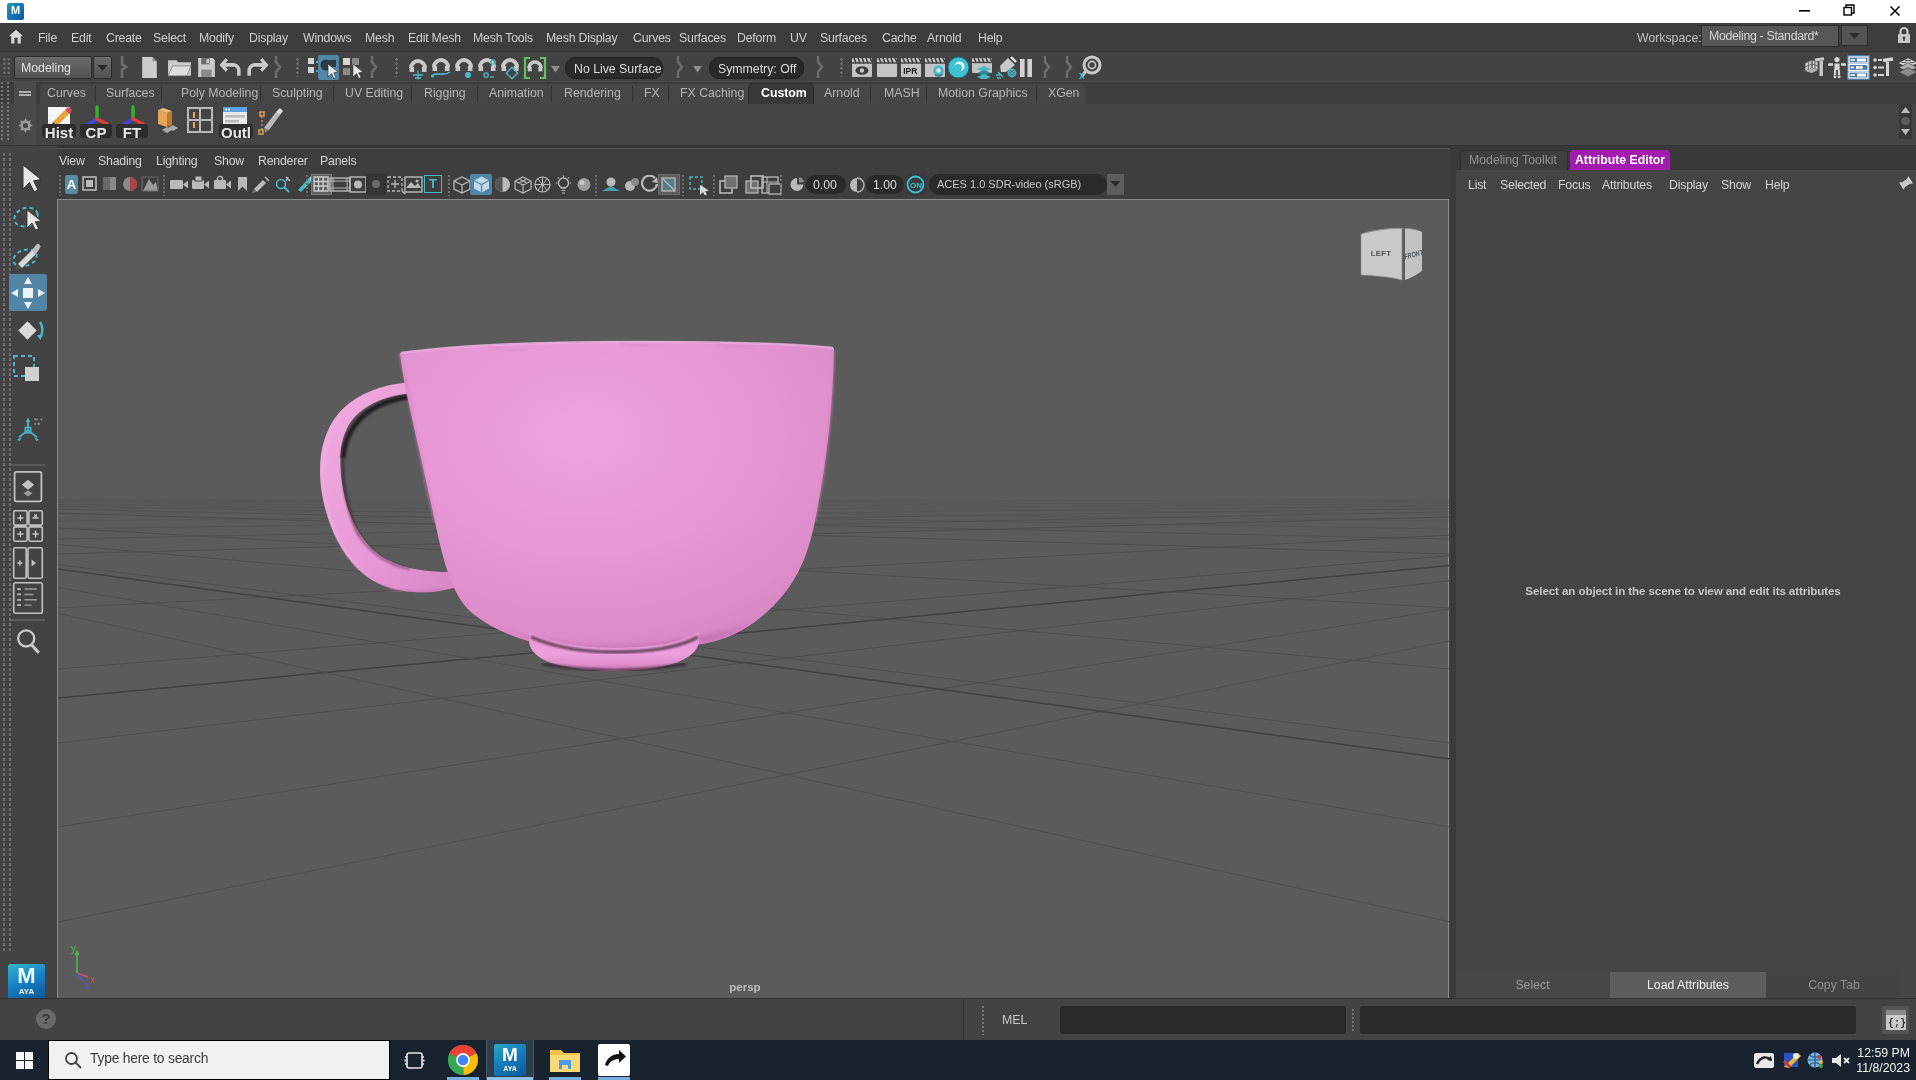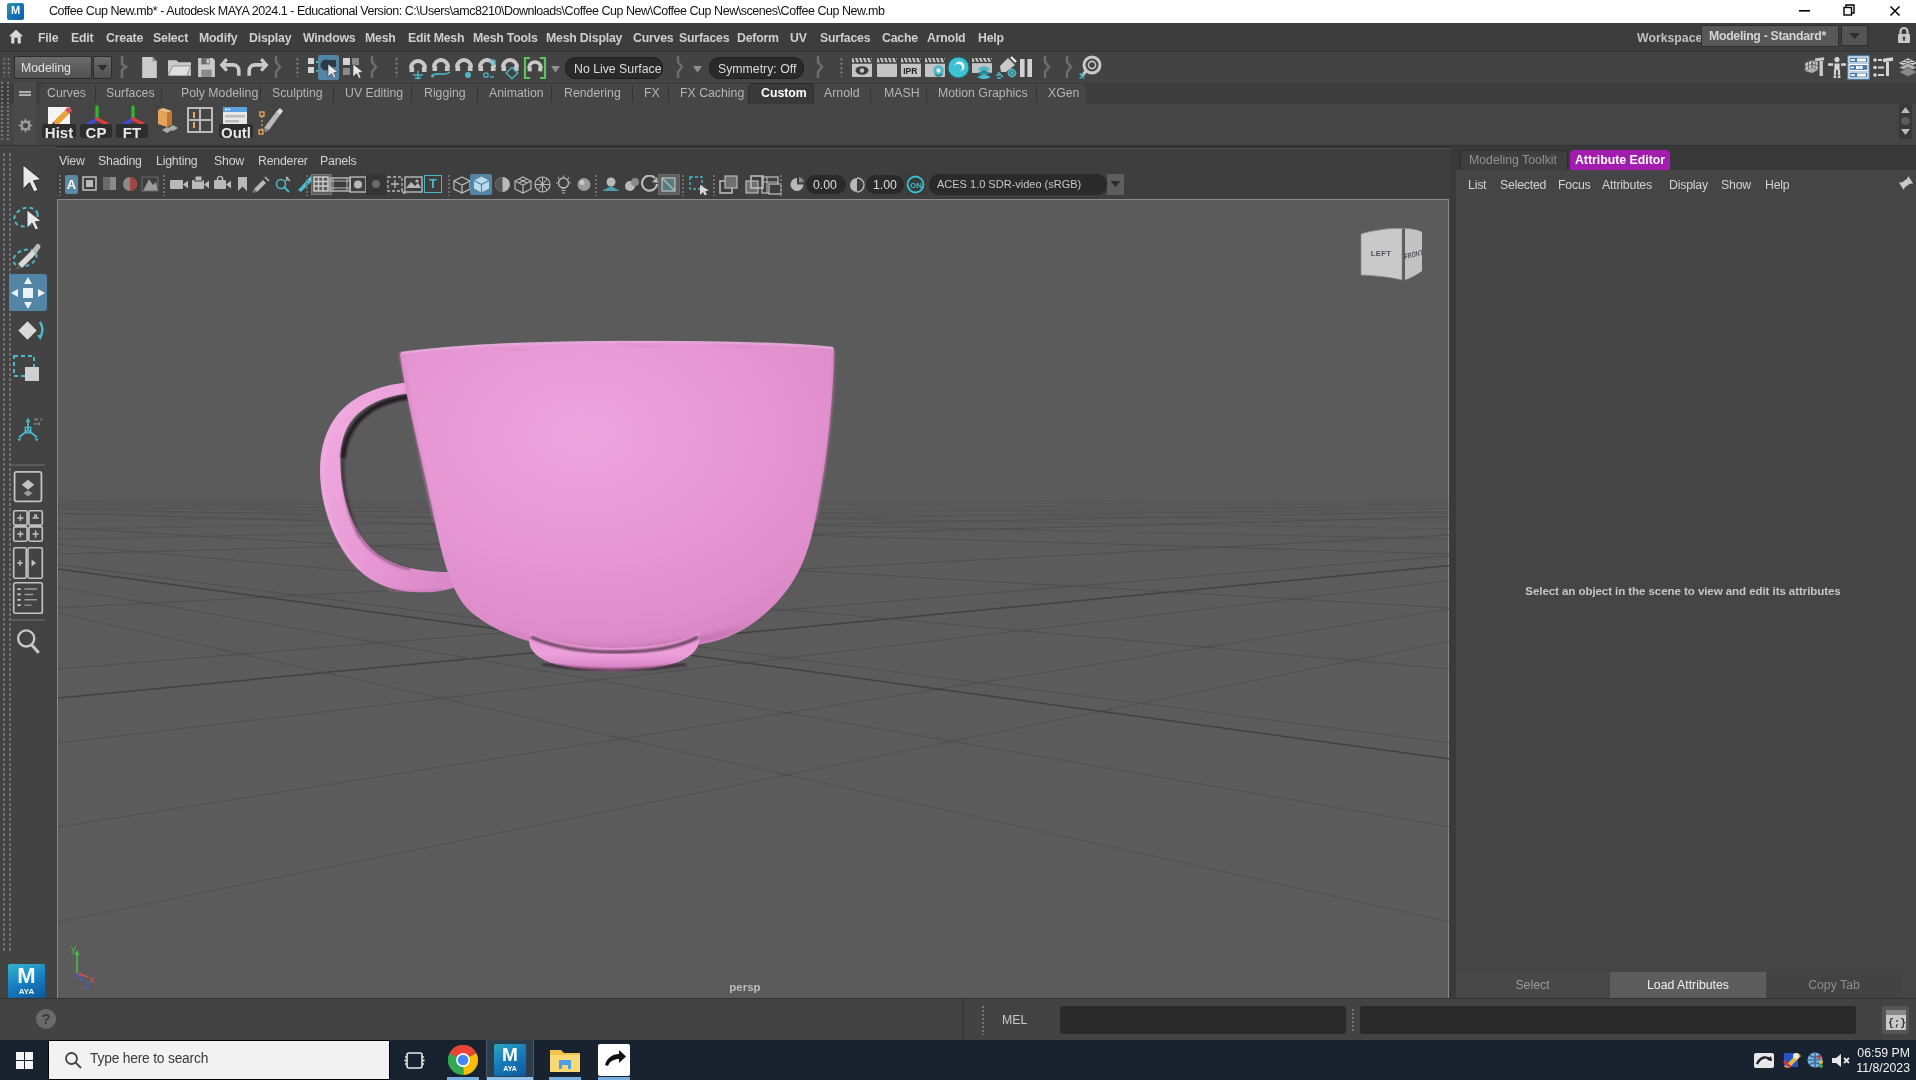--- a/index.html
+++ b/index.html
@@ -45,7 +45,6 @@
 <div id="page">
   <div id="titlebar">
     <div id="mayaicon">M</div>
-    <div class="ttext">Coffee Cup New.mb* - Autodesk MAYA 2024.1 - Educational Version: C:\Users\amc8210\Downloads\Coffee Cup New\Coffee Cup New\scenes\Coffee Cup New.mb</div>
     <svg class="winbtn" style="left:1786px" width="36" height="23">
         <rect x="13" y="10" width="11" height="1.6" fill="#000"></rect>
       </svg>

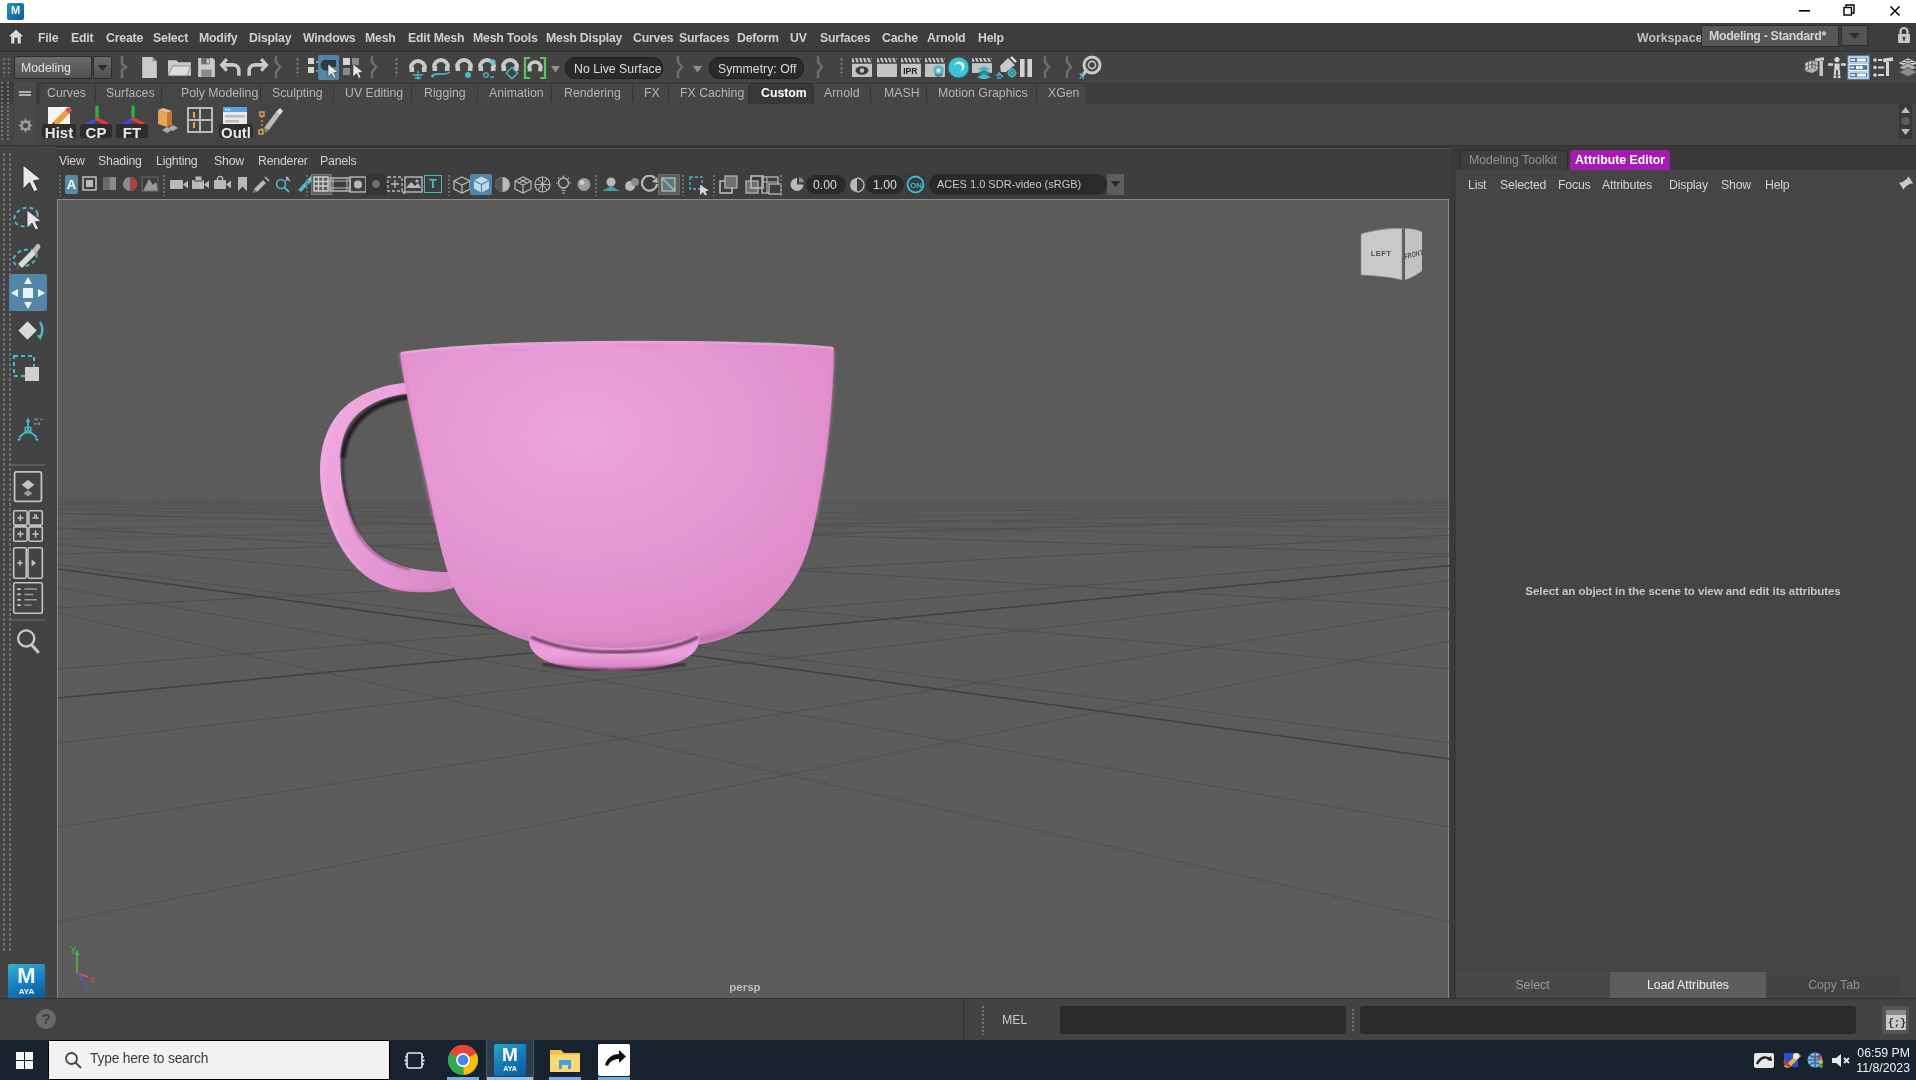--- a/index.html
+++ b/index.html
@@ -11,7 +11,7 @@
 #mayaicon { position:absolute; left:7px; top:3px; width:17px; height:17px; background:linear-gradient(135deg,#2998a7 0%,#1272b8 55%,#0e5ea6 100%); border-radius:2px; color:#fff; font-weight:bold; font-size:11px; text-align:center; line-height:15px; }
 .winbtn { position:absolute; top:0; width:36px; height:23px; color:#000; }
 
-#menubar { position:absolute; left:0; top:23px; width:1916px; height:28px; background:#3d3d3d;font-weight:bold; }
+#menubar { position:absolute; left:0; top:23px; width:1916px; height:28px; background:#3d3d3d; }
 #toolbar { position:absolute; left:0; top:51px; width:1916px; height:30px; background:#434343; border-top:1px solid #333; }
 #shelftabs { position:absolute; left:0; top:81px; width:1916px; height:23px; background:#3d3d3d; border-top:1px solid #4a4a4a; }
 #shelficons { position:absolute; left:0; top:104px; width:1916px; height:41px; background:#454545; }

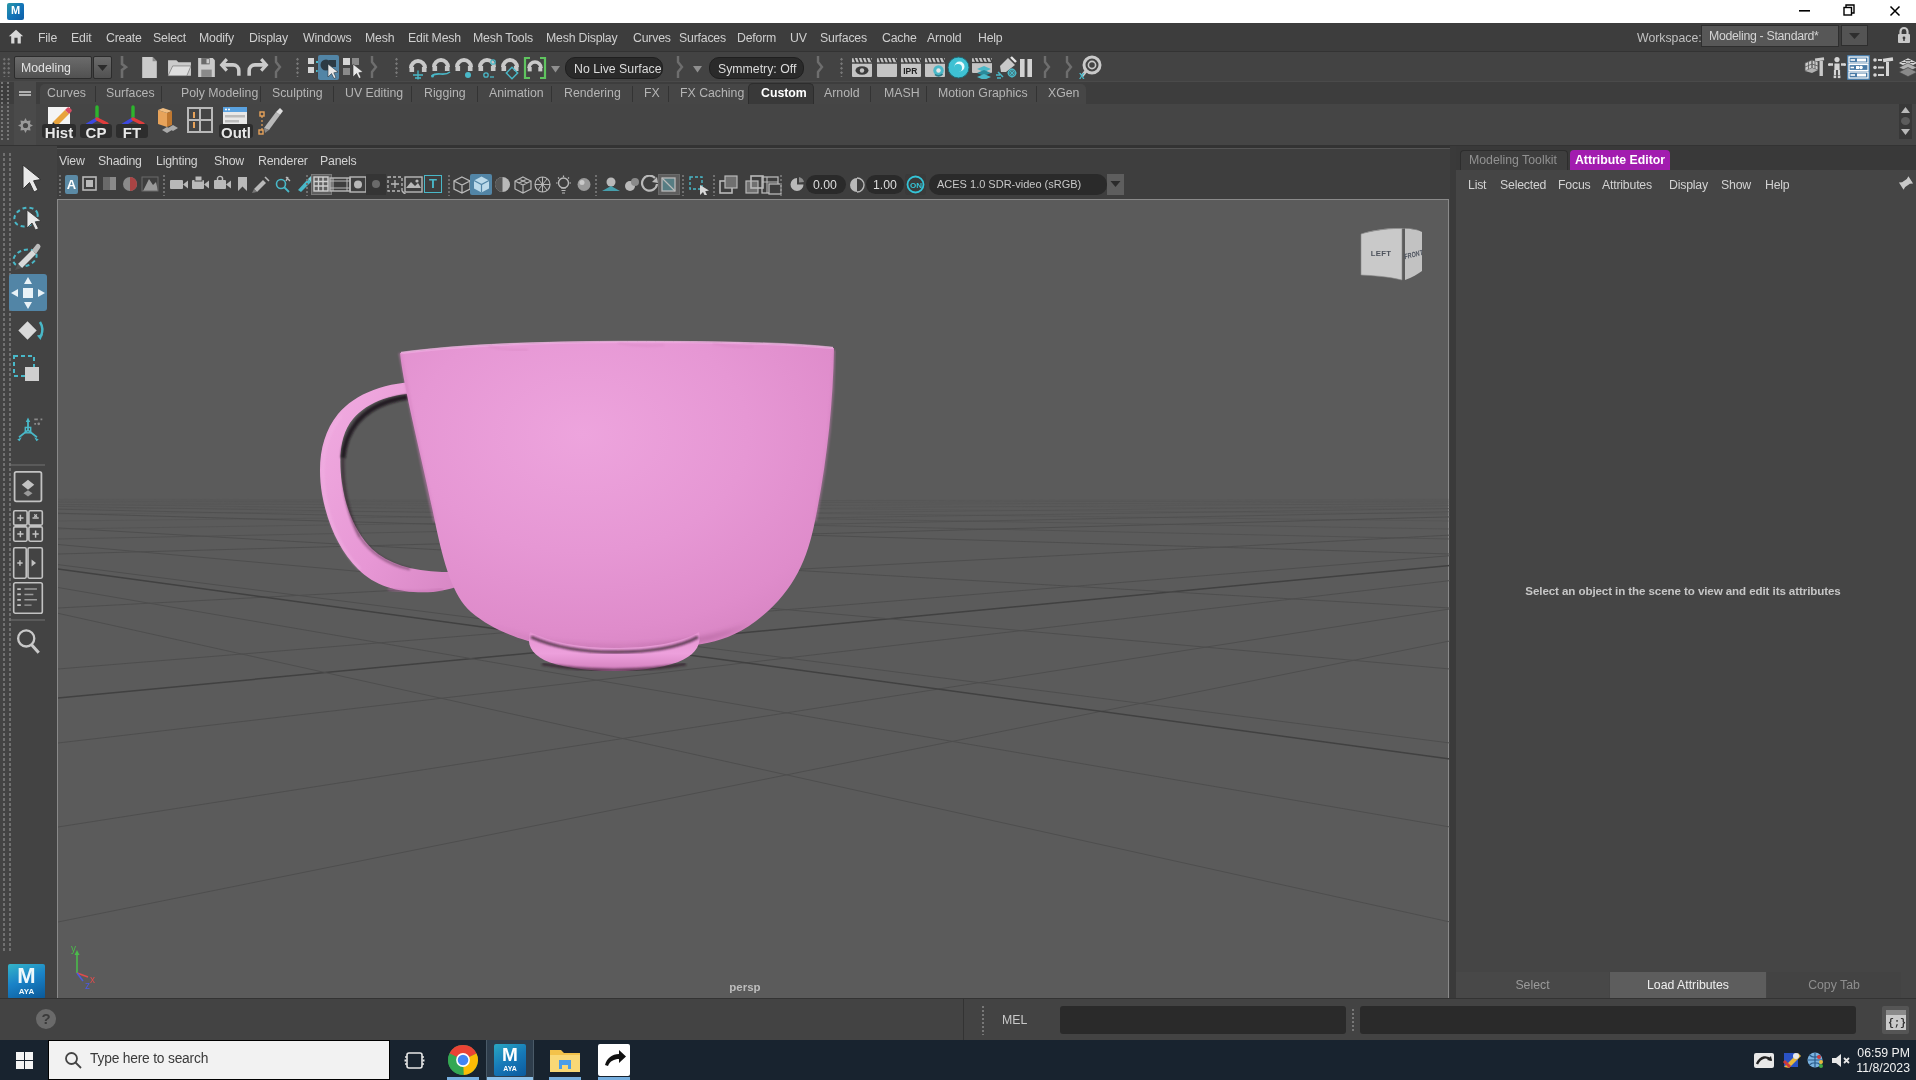--- a/index.html
+++ b/index.html
@@ -885,7 +885,7 @@
         <path d="M2 6 H6 L11 2 V15 L6 11 H2 Z" fill="#e8e8e8"></path>
         <path d="M14 6 L19 11 M19 6 L14 11" stroke="#e8e8e8" stroke-width="1.8"></path>
       </svg>
-    <div style="position:absolute;left:1846px;top:6px;width:64px;text-align:right;color:#f2f2f2;font-size:12.3px;white-space:nowrap">06:59 PM</div>
+    <div style="position:absolute;left:1846px;top:6px;width:64px;text-align:right;color:#f2f2f2;font-size:12.3px;white-space:nowrap">12:59 PM</div>
     <div style="position:absolute;left:1846px;top:21px;width:64px;text-align:right;color:#f2f2f2;font-size:12.3px;white-space:nowrap">11/8/2023</div>
   </div>
 </div>

